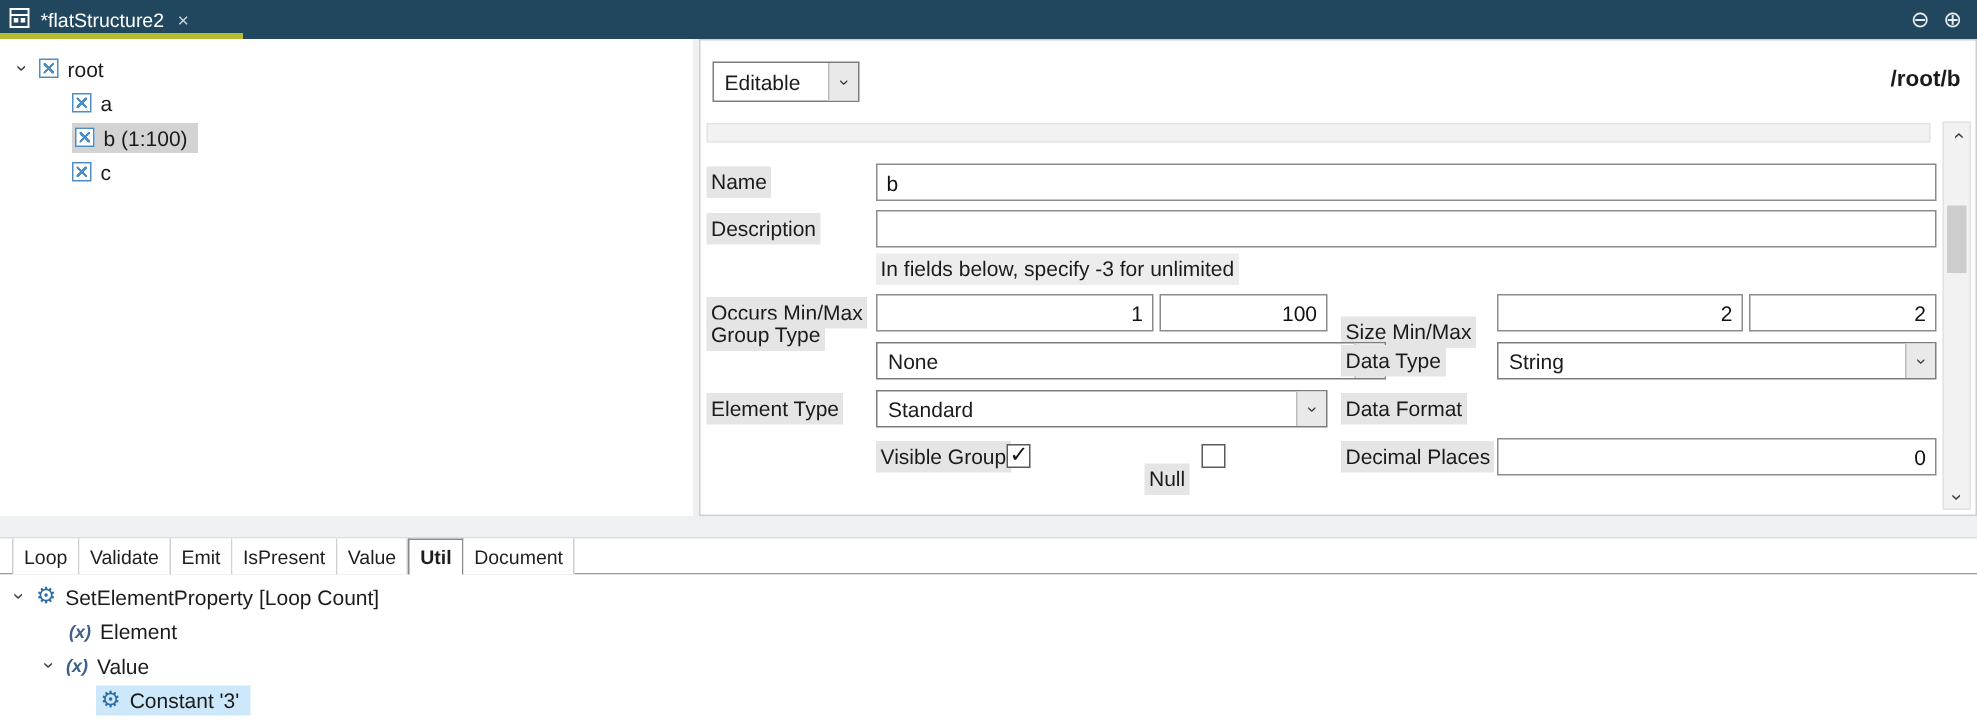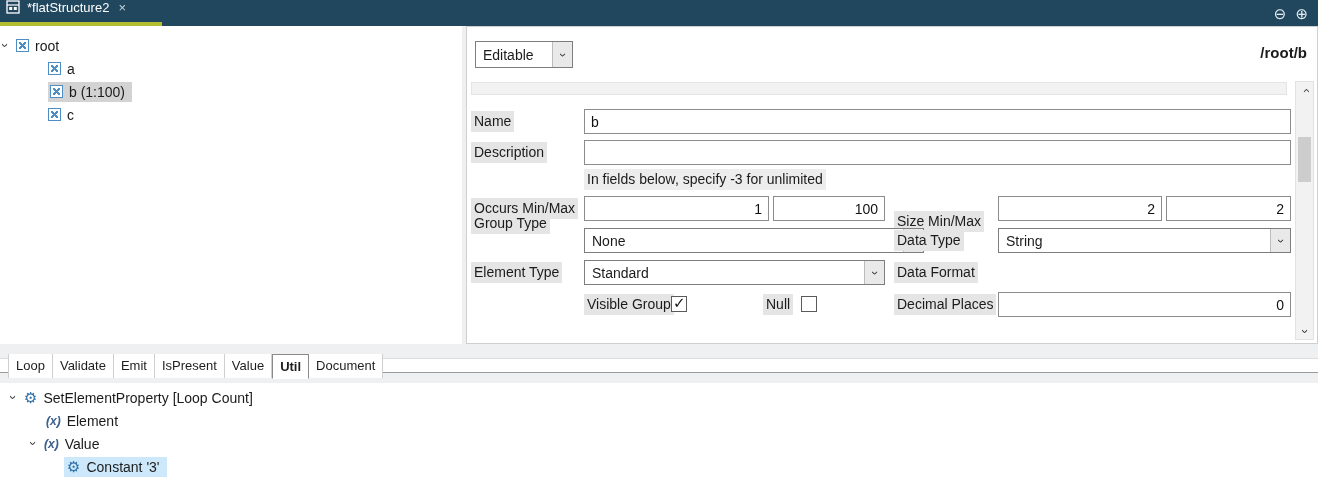--- a/index.html
+++ b/index.html
@@ -10,7 +10,7 @@
   
   .titlebar{position:absolute;left:0;top:0;width:100%;height:26px;background:#20475e;
             display:flex;align-items:center}
-  .editor-tab{height:26px;display:flex;gap:7px;padding:0 12px 0 6px;color:#fff;cursor:default}
+  .editor-tab{height:26px;display:flex;align-items:center;gap:7px;padding:0 12px 0 6px;color:#fff;cursor:default}
   .tab-title{font-size:13px;white-space:nowrap}
   .tab-close{color:#c9d4da;font-size:13px;cursor:pointer;margin-left:2px}
   .tab-underline{position:absolute;left:0;bottom:0;width:162px;height:4px;background:#b3bd2f}

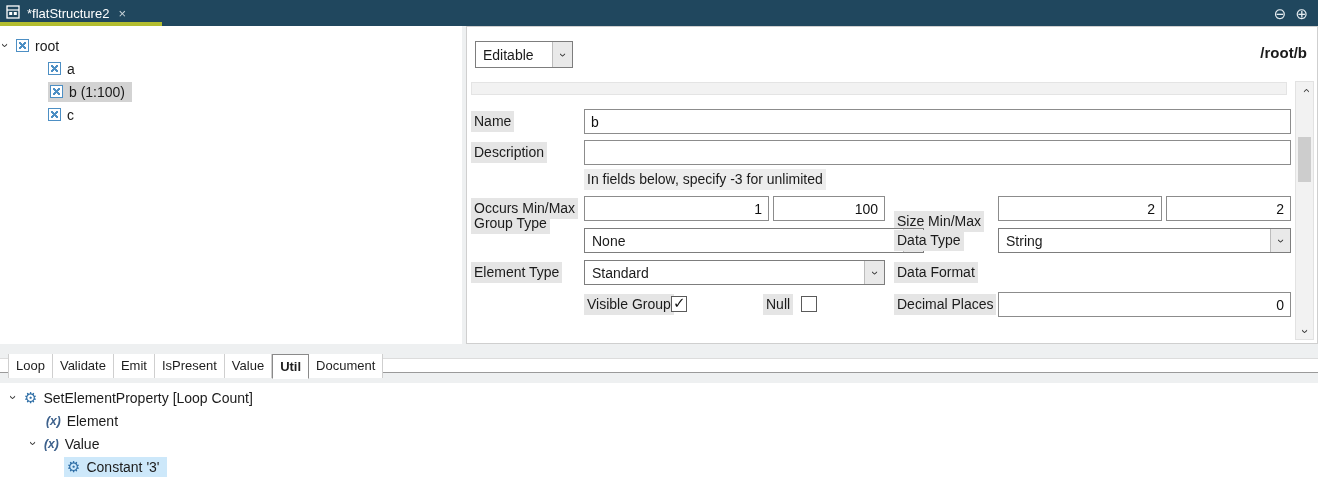--- a/index.html
+++ b/index.html
@@ -25,7 +25,7 @@
 
   
   .left-panel{position:absolute;left:0;top:26px;width:462px;height:318px;background:#fff;overflow:hidden;padding-top:8px}
-  .trow{height:23px;display:flex;align-items:center;gap:6px;padding-left:0;cursor:default}
+  .trow{height:23px;display:flex;align-items:center;gap:6px;padding-left:10px;cursor:default}
   .trow.indent1{padding-left:48px}
   .el-icon{width:13px;height:13px;border:1px solid #4d8fc4;background:#fff;position:relative;flex:none}
   .el-icon::after{content:"";position:absolute;inset:2px;

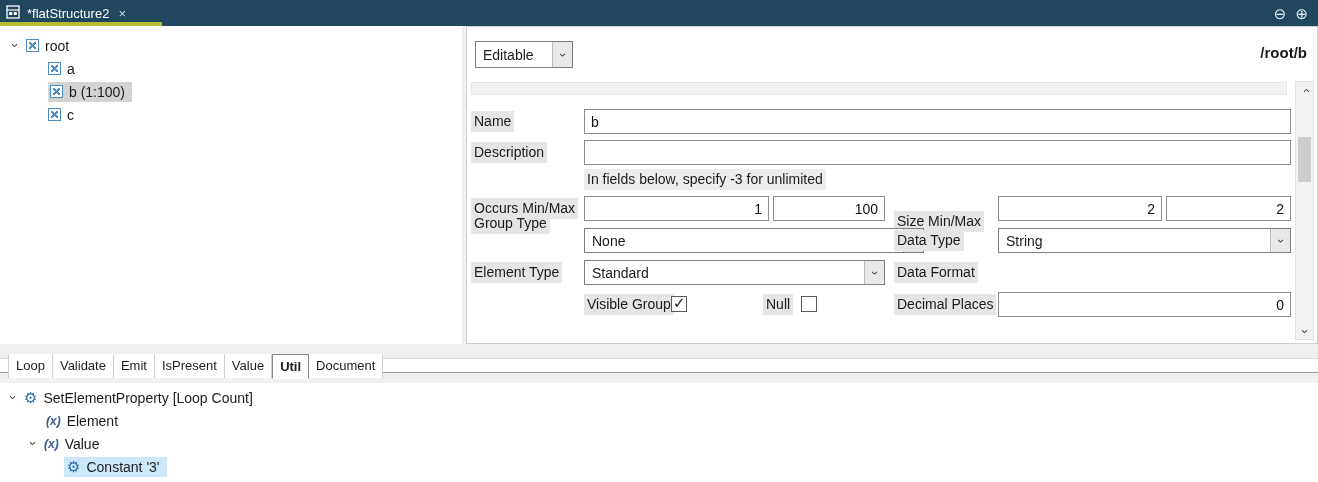--- a/index.html
+++ b/index.html
@@ -177,7 +177,7 @@
 
     <span class="flabel" style="left:117px;top:267px">Visible Group</span>
     <span class="cbox" style="left:204px;top:269px" data-checked="true"></span>
-    <span class="flabel" style="left:296px;top:267px">Null</span>
+    <span class="flabel" style="left:296px;top:282px">Null</span>
     <span class="cbox" style="left:334px;top:269px" data-checked="false"></span>
     <span class="flabel" style="left:427px;top:267px">Decimal Places</span>
     <input class="tinput num" style="left: 531px; top: 265px; width: 293px;" value="0">

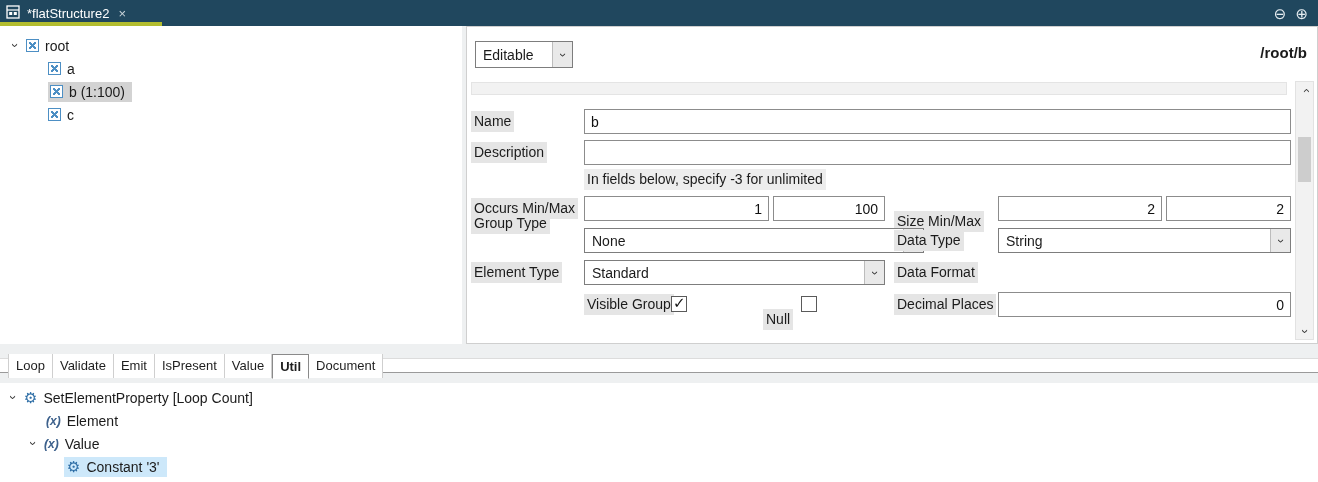--- a/index.html
+++ b/index.html
@@ -62,8 +62,8 @@
   .vthumb{position:absolute;left:2px;right:2px;top:55px;height:45px;background:#cdcdcd;cursor:grab}
 
   
-  .tabbar{position:absolute;left:0;top:358px;width:100%;height:15px;background:#fff;
-          border-top:1px solid #dcdcdc;border-bottom:1px solid #9a9a9a;display:flex;align-items:center;padding-left:8px}
+  .tabbar{position:absolute;left:0;top:358px;width:100%;height:25px;background:#fff;
+          border-top:1px solid #dcdcdc;border-bottom:1px solid #9a9a9a;display:flex;align-items:flex-start;padding-left:8px}
   .btab{height:24px;display:flex;align-items:center;padding:0 7px;font-size:13px;border-right:1px solid #cfcfcf;
         color:#1e1e1e;cursor:pointer;background:#fff}
   .btab:first-child{border-left:1px solid #cfcfcf}

